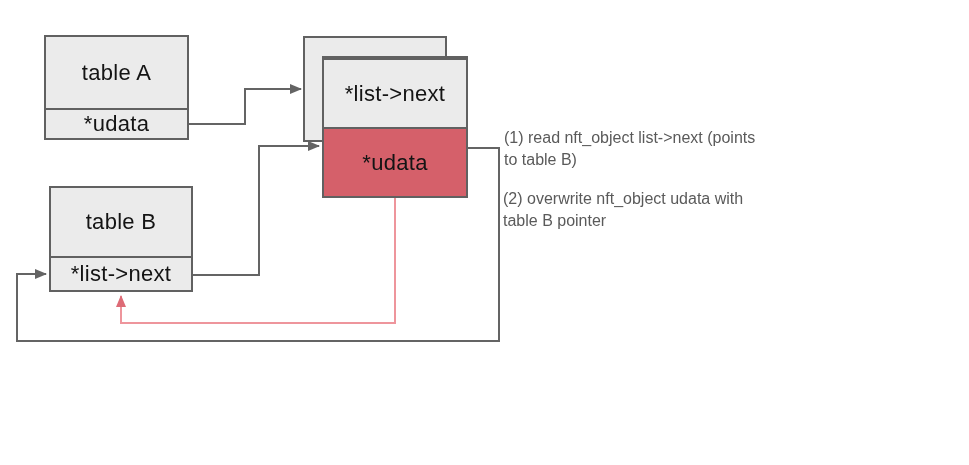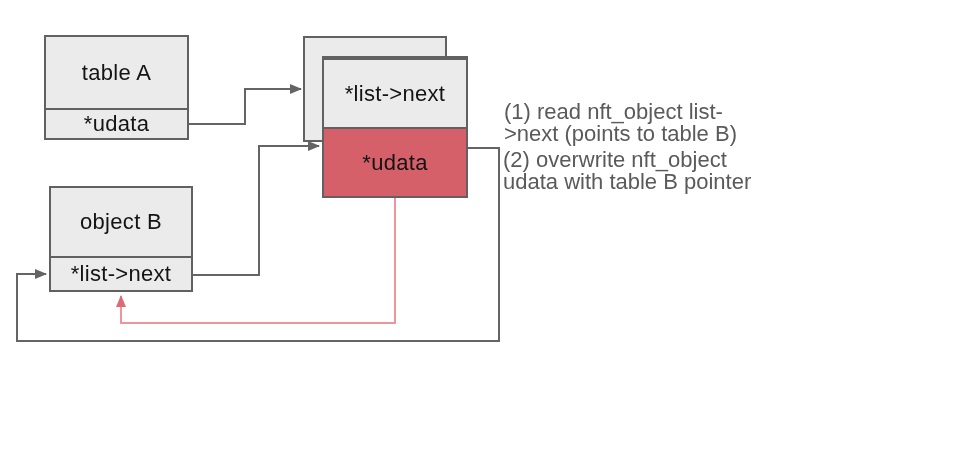--- a/index.html
+++ b/index.html
@@ -73,9 +73,10 @@
   .note {
     position: absolute;
     color: var(--note-text);
-    font-size: 22px;
+    font-size: 16px;
     line-height: 22px;
     white-space: pre-line;
+    margin-top: 26px;
   }
   .note-1 { left: 504px; top: 101px; }
   .note-2 { left: 503px; top: 149px; }

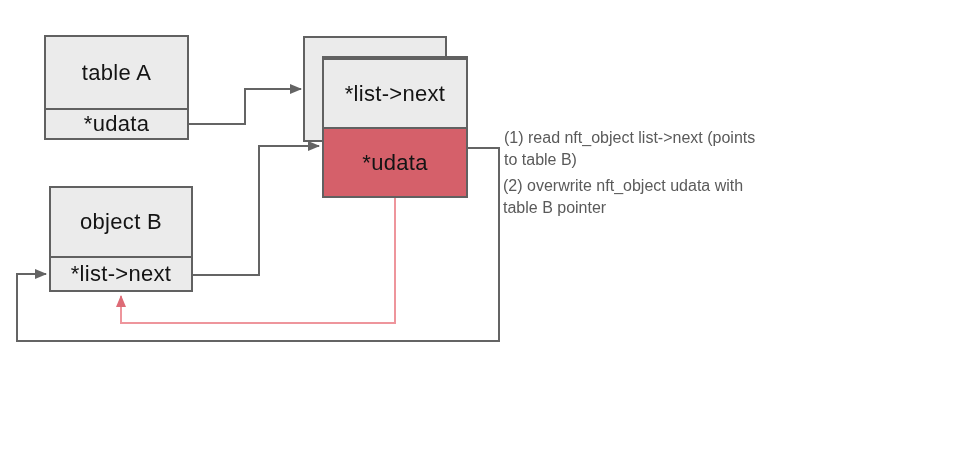--- a/index.html
+++ b/index.html
@@ -79,7 +79,7 @@
     margin-top: 26px;
   }
   .note-1 { left: 504px; top: 101px; }
-  .note-2 { left: 503px; top: 149px; }
+  .note-2 { left: 503px; top: 162px; }
   .note-3 { left: 123px; top: 378px; width: 600px; }
 </style>
 </head>

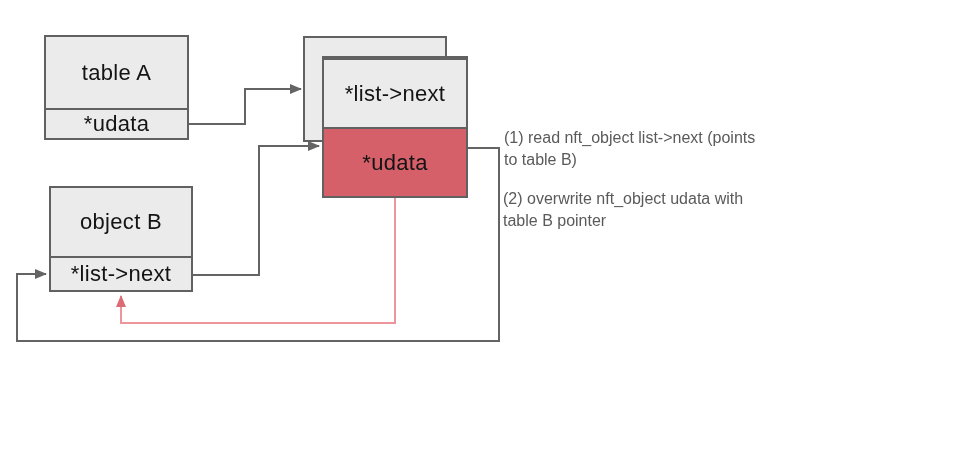--- a/index.html
+++ b/index.html
@@ -119,7 +119,7 @@
   </div>
 
   <div class="dbox table-b">
-    <div class="box-title">object B</div>
+    <div class="box-title">table B</div>
     <div class="box-field">*list-&gt;next</div>
   </div>
 

